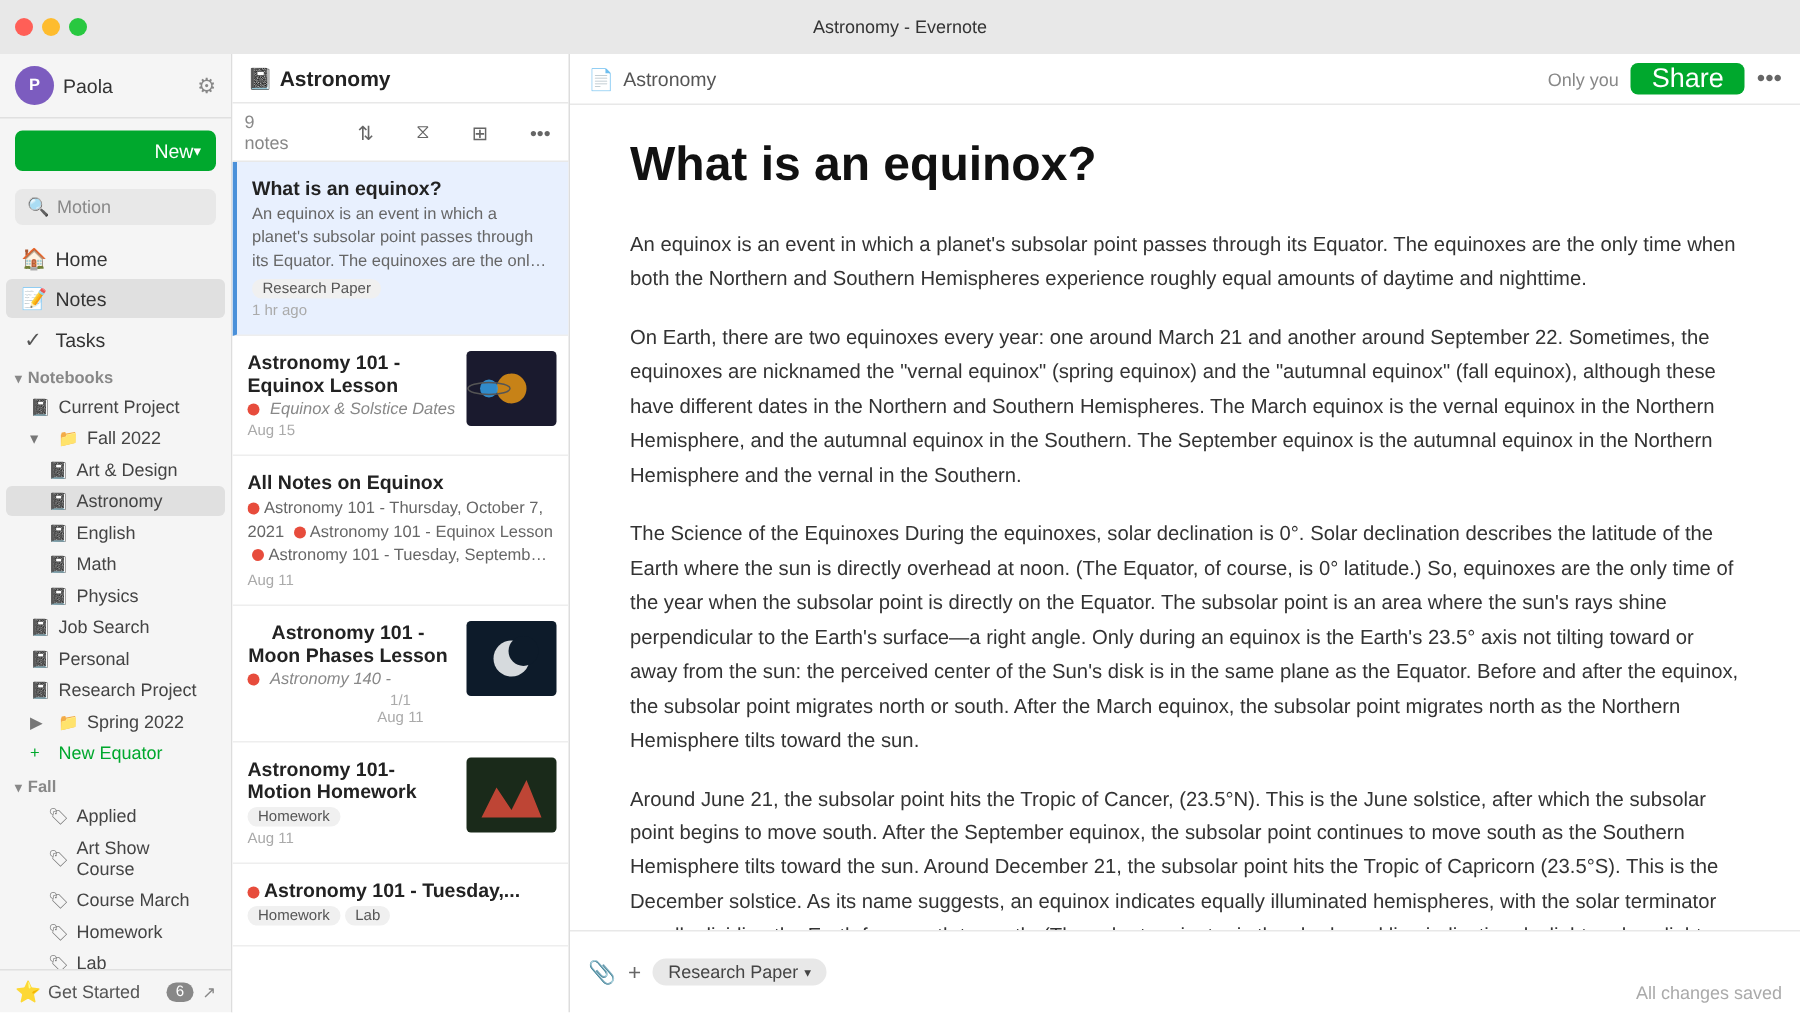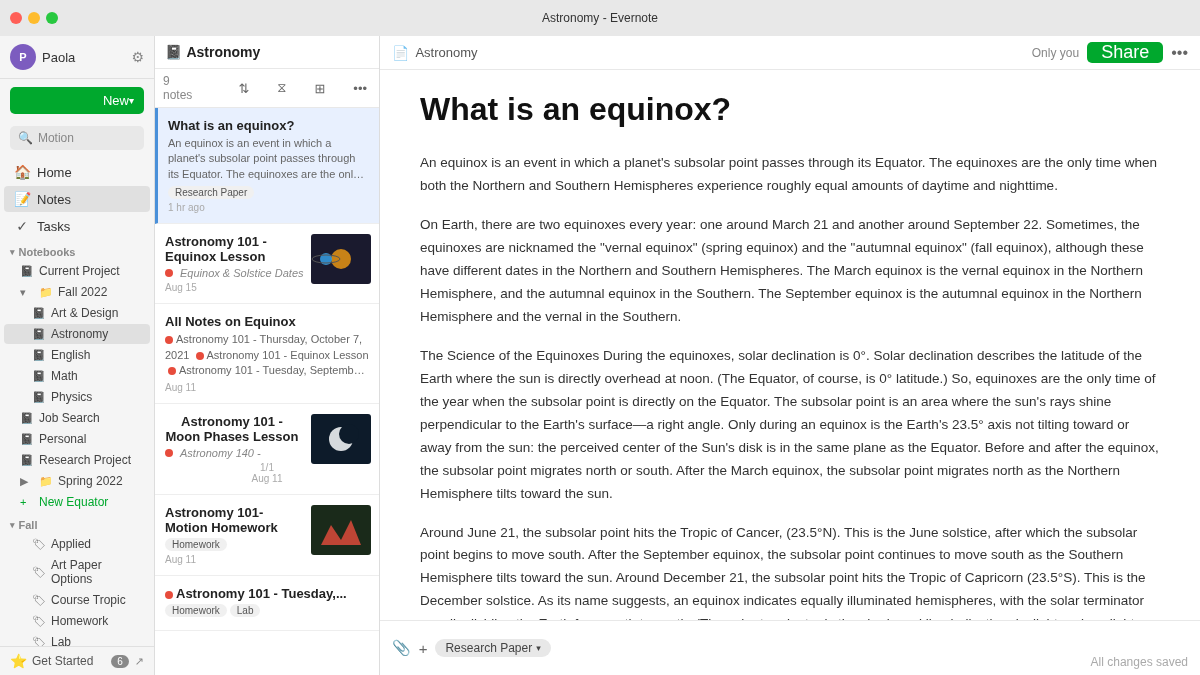--- a/index.html
+++ b/index.html
@@ -400,7 +400,7 @@
       </div>
       <div class="tree-item tree-item-l2">
         <span class="tree-icon">🏷</span>
-        <span>Art Paper Options</span>
+        <span>Art Show Course</span>
       </div>
       <div class="tree-item tree-item-l2">
         <span class="tree-icon">🏷</span>

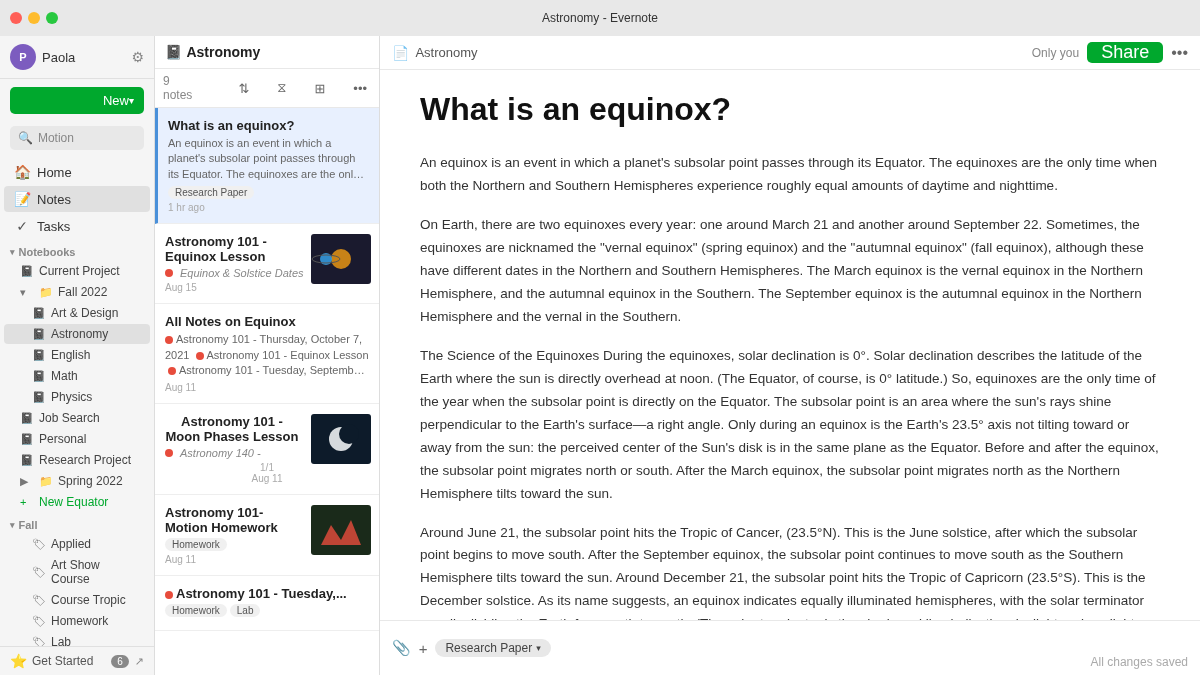--- a/index.html
+++ b/index.html
@@ -404,7 +404,7 @@
       </div>
       <div class="tree-item tree-item-l2">
         <span class="tree-icon">🏷</span>
-        <span>Course Tropic</span>
+        <span>Course March</span>
       </div>
       <div class="tree-item tree-item-l2">
         <span class="tree-icon">🏷</span>

